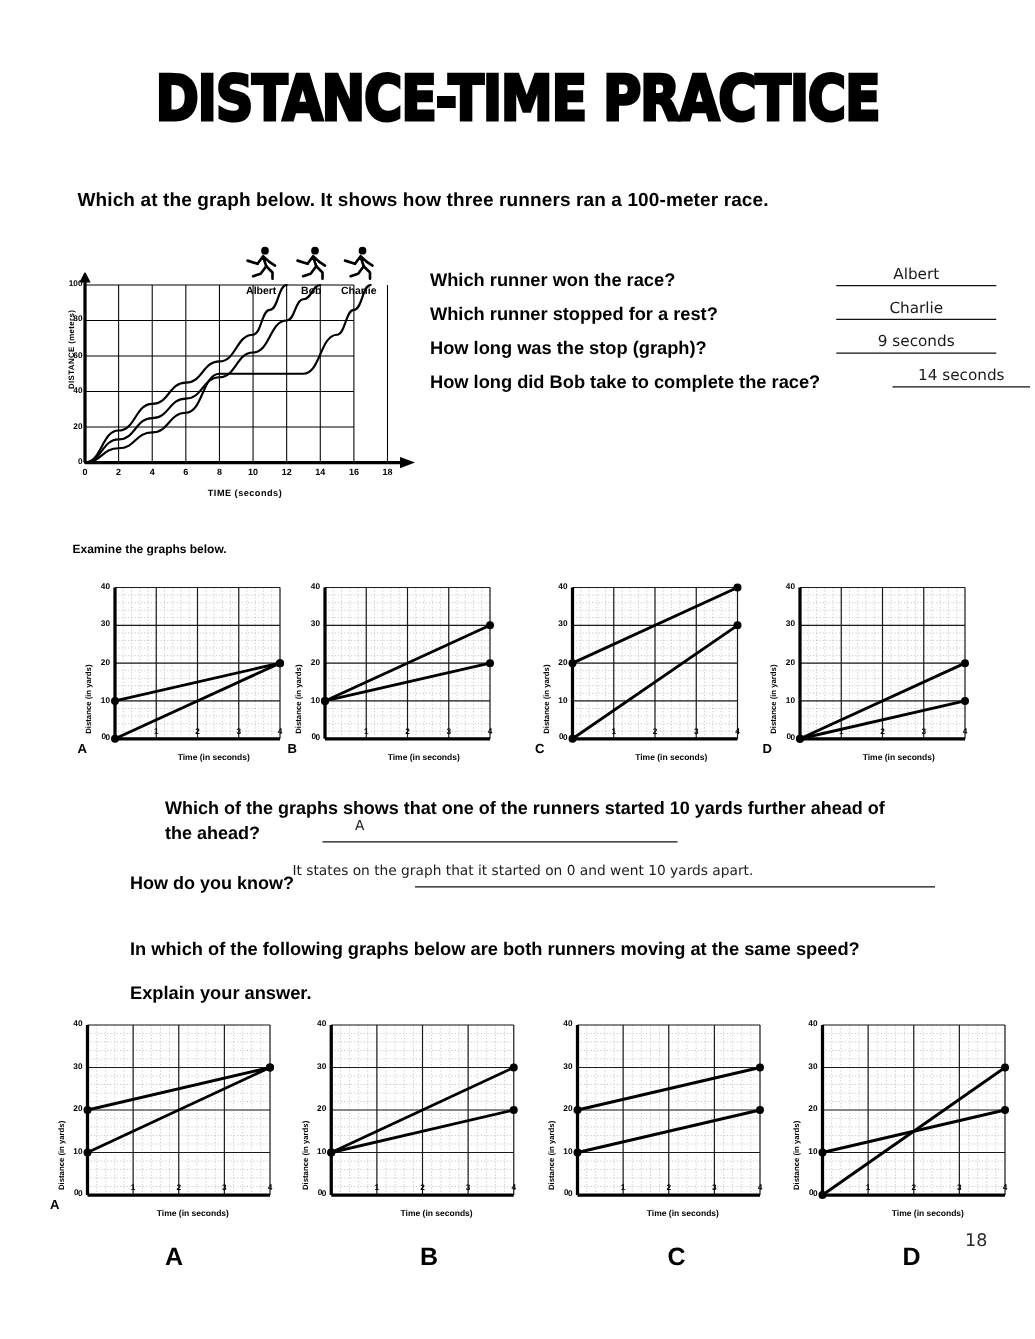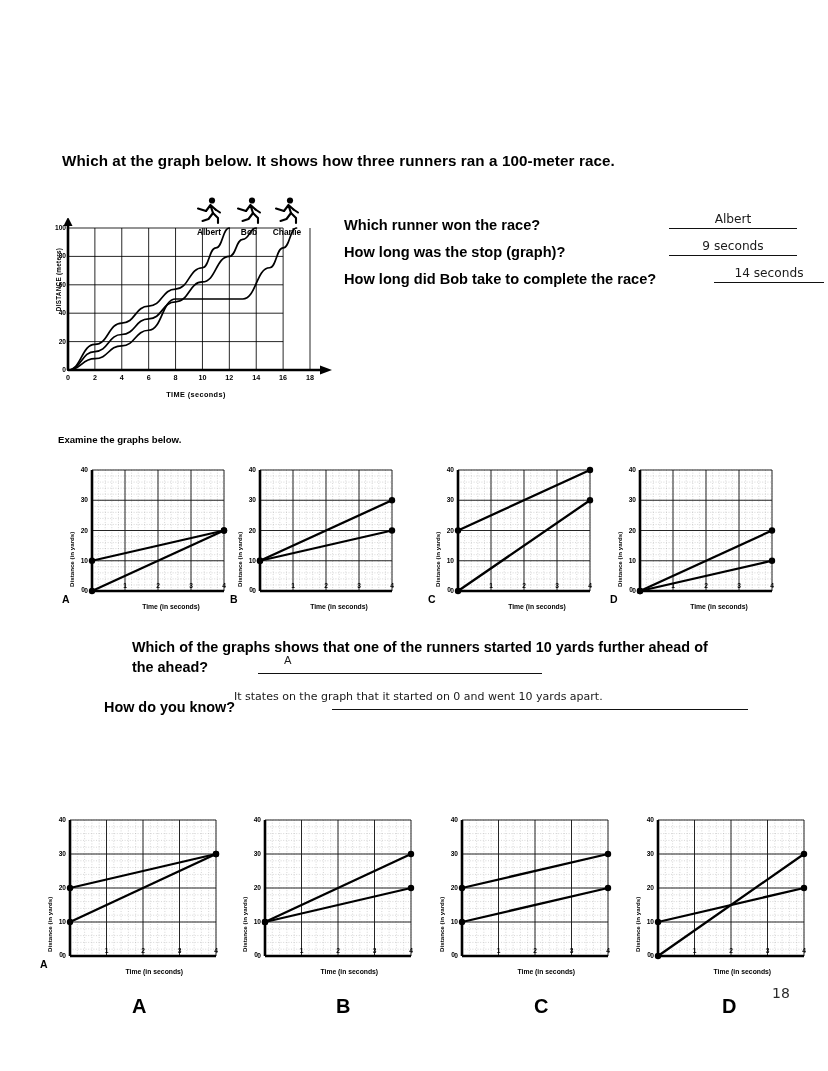--- a/index.html
+++ b/index.html
@@ -108,6 +108,9 @@
 
 <div class="page">
 
+  <div class="title-wrap">
+    <span class="title">DISTANCE-TIME PRACTICE</span>
+  </div>
 
   <div class="intro">Which at the graph below.  It shows how three runners ran a 100-meter race.</div>
 

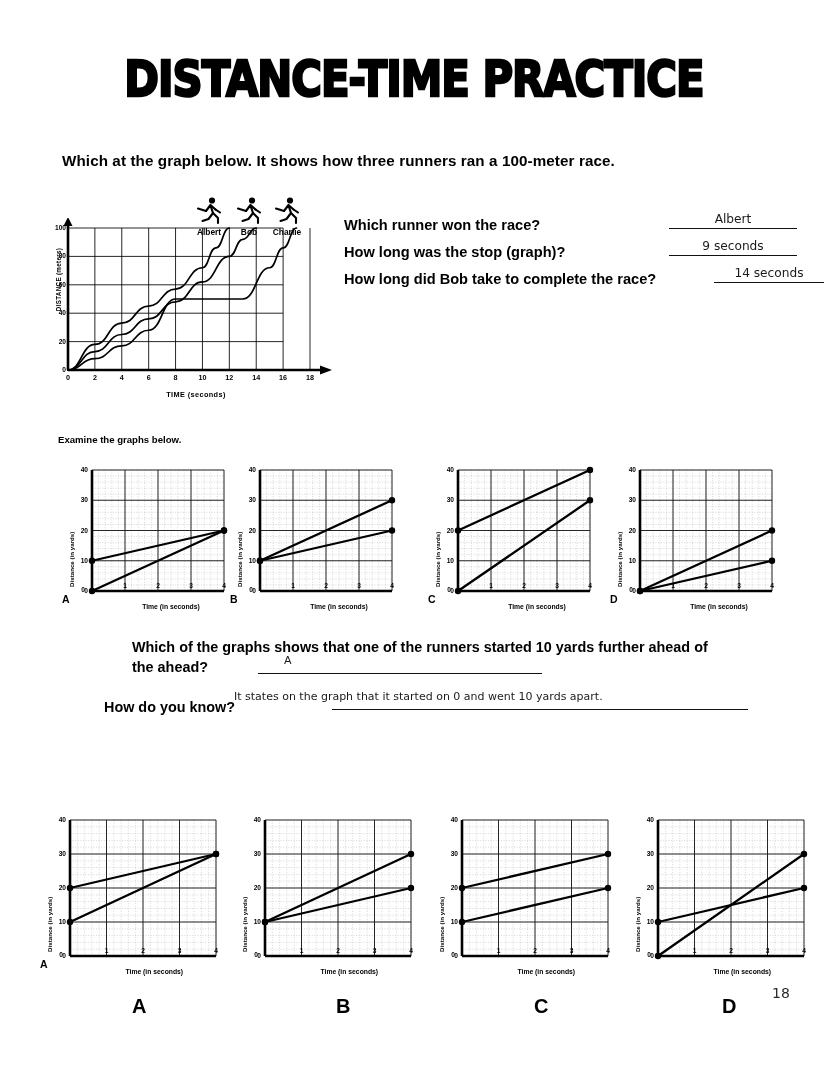--- a/index.html
+++ b/index.html
@@ -201,6 +201,13 @@
         <div class="qa-q">Which runner won the race?</div>
         <div class="qa-ansbox" style="left:325px;width:128px;">
           <span class="qa-ans">Albert</span>
+          <div class="qa-line"></div>
+        </div>
+      </div>
+      <div class="qa-row">
+        <div class="qa-q">Which runner stopped for a rest?</div>
+        <div class="qa-ansbox" style="left:325px;width:128px;">
+          <span class="qa-ans">Charlie</span>
           <div class="qa-line"></div>
         </div>
       </div>

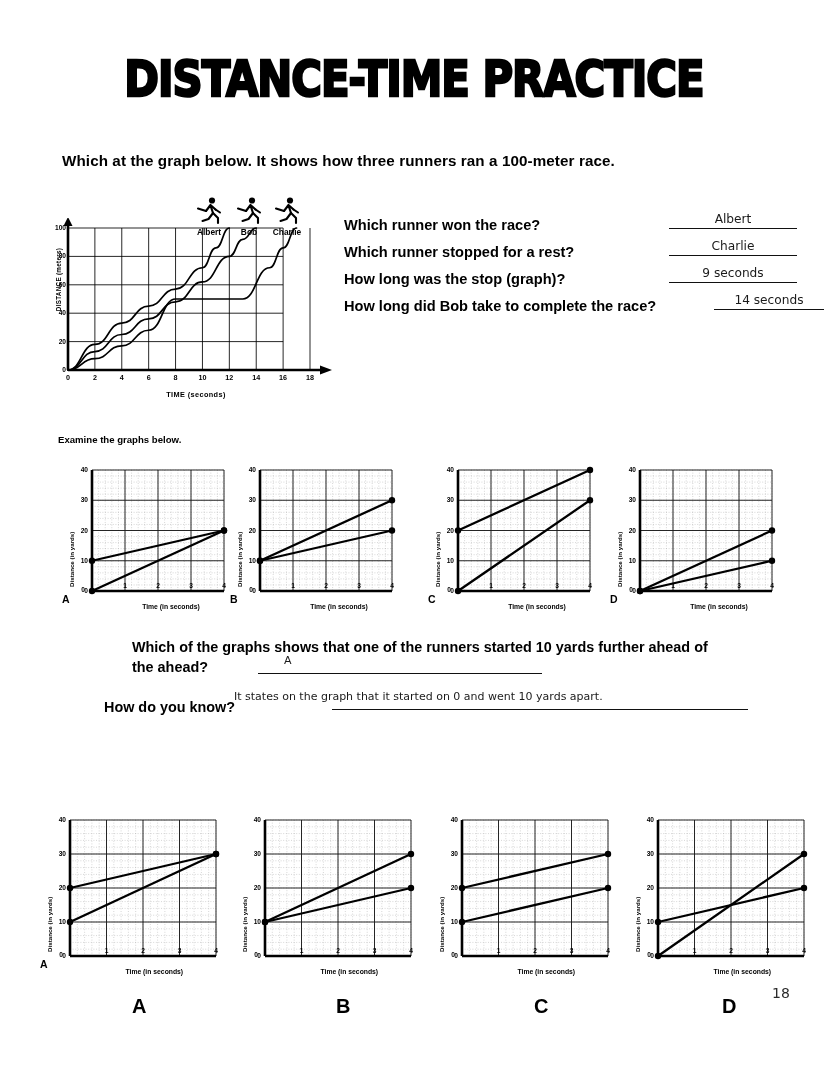--- a/index.html
+++ b/index.html
@@ -545,6 +545,10 @@
     <div class="q2line" style="left:228px;top:10px;width:416px;"></div>
   </div>
 
+  <div class="q4">
+    <div class="l1">In which of the following graphs below are both runners moving at the same speed?</div>
+    <div class="l2">Explain your answer.</div>
+  </div>
 
   <div id="row3">
       <div class="sg" style="left: 40px; top: 812px; width: 182px; height: 170px;">

